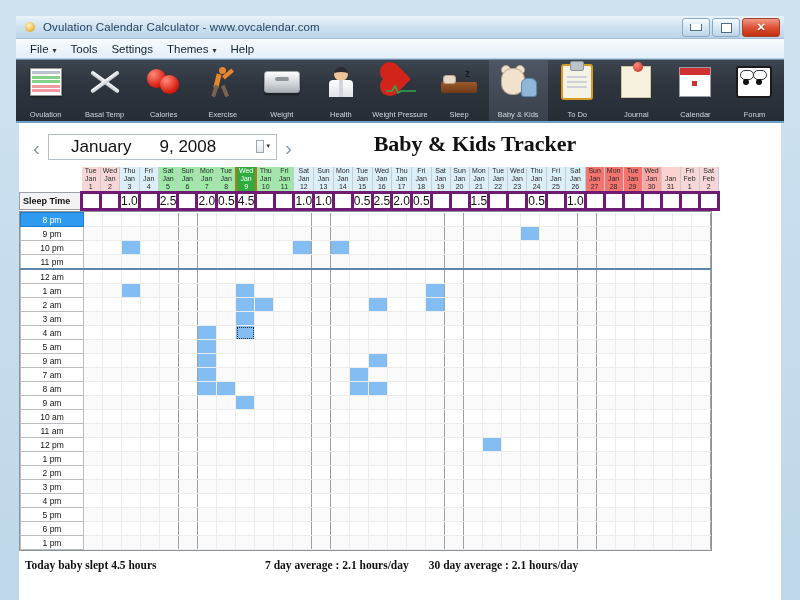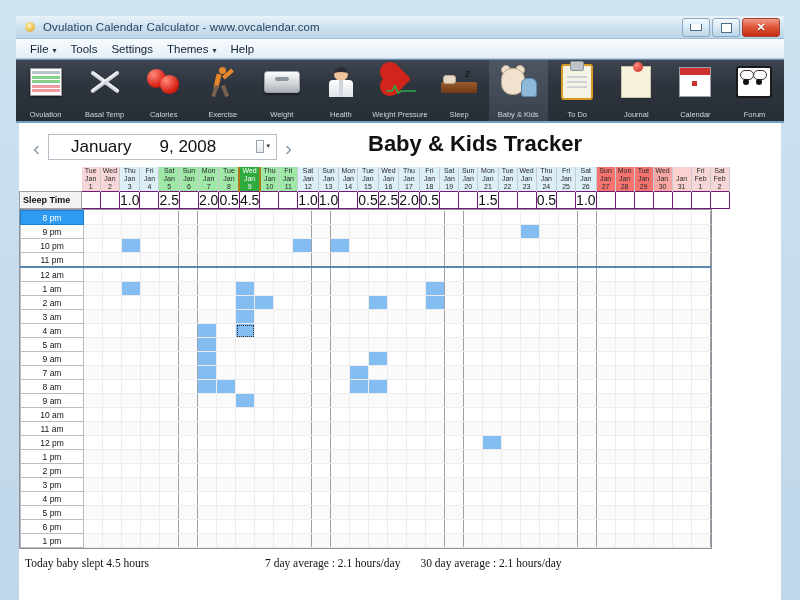--- a/index.html
+++ b/index.html
@@ -130,7 +130,7 @@
   .dropbtn .sq{width:9px;height:11px;border:1px solid #9aa3ab;background:linear-gradient(#fff,#e2e7ec);}
   .dropbtn .car{font-size:7px;color:#333;margin-left:2px;}
   .pagetitle{position:absolute;left:0;right:0;top:8px;text-align:center;
-     font-family:Liberation Sans, sans-serif;font-size:22px;font-weight:bold;color:#111;
+     font-family:Liberation Serif, serif;font-size:22px;font-weight:bold;color:#111;
      padding-left:150px;pointer-events:none;}
 
   .body-area{display:flex;position:relative;}

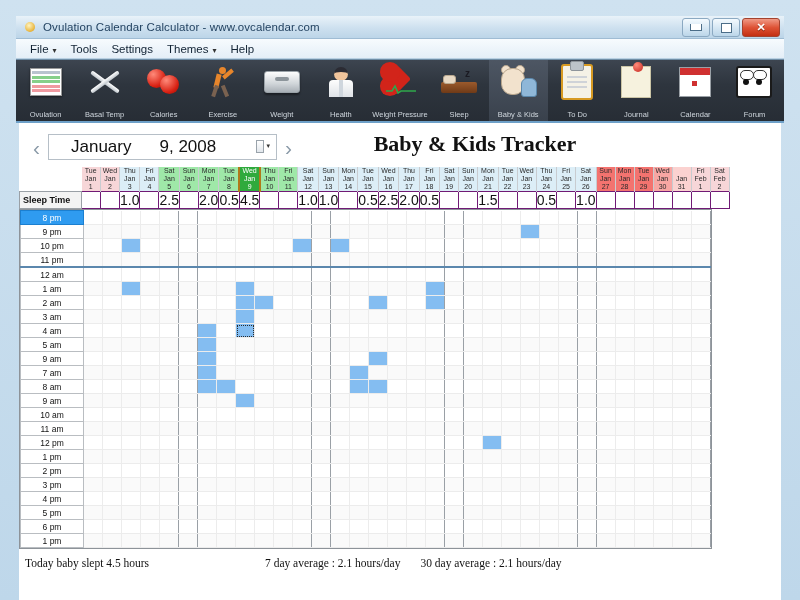--- a/index.html
+++ b/index.html
@@ -146,8 +146,8 @@
   .hdr td{font-size:7px;color:#2b2b2b;text-align:center;line-height:8px;
      border-right:1px solid #c8ccd0;vertical-align:middle;height:8px;}
   .hdr-blank{width:62px;background:#fff;border:none!important;}
-  .valrow td{height:13px;font-size:14px;text-align:center;color:#111;
-     border:1px solid #701a75;background:#fff;}
+  .valrow td{height:13px;font-size:12px;text-align:center;color:#111;
+     border:3px solid #701a75;background:#fff;}
   .valrow td.lbl{text-align:left;padding-left:3px;font-size:9px;font-weight:bold;
      background:#f3f3f3;border:1px solid #9aa0a6;}
   .timecell{width:62px;height:13px;font-size:8.5px;text-align:center;color:#111;

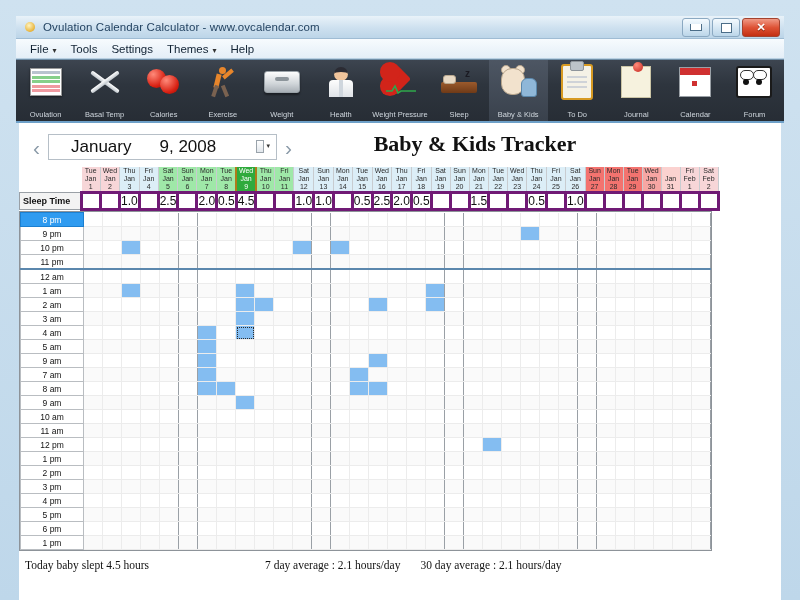--- a/index.html
+++ b/index.html
@@ -162,7 +162,7 @@
   .gridbox{border:1px solid #8d9399;display:inline-block;}
 
   .statusrow{display:flex;align-items:center;font-family:"Liberation Serif",serif;
-     font-size:11.5px;font-weight:normal;color:#111;padding:4px 0 0 6px;}
+     font-size:11.5px;font-weight:bold;color:#111;padding:4px 0 0 6px;}
   .statusrow .left{width:240px;}
   .statusrow .mid{margin-right:20px;}
 </style>

